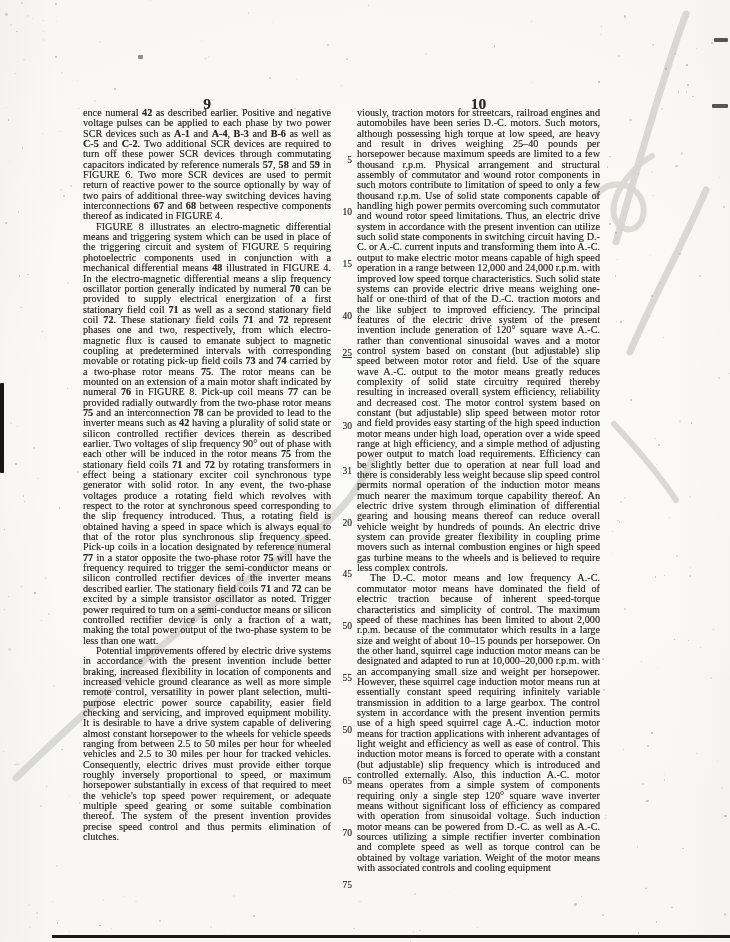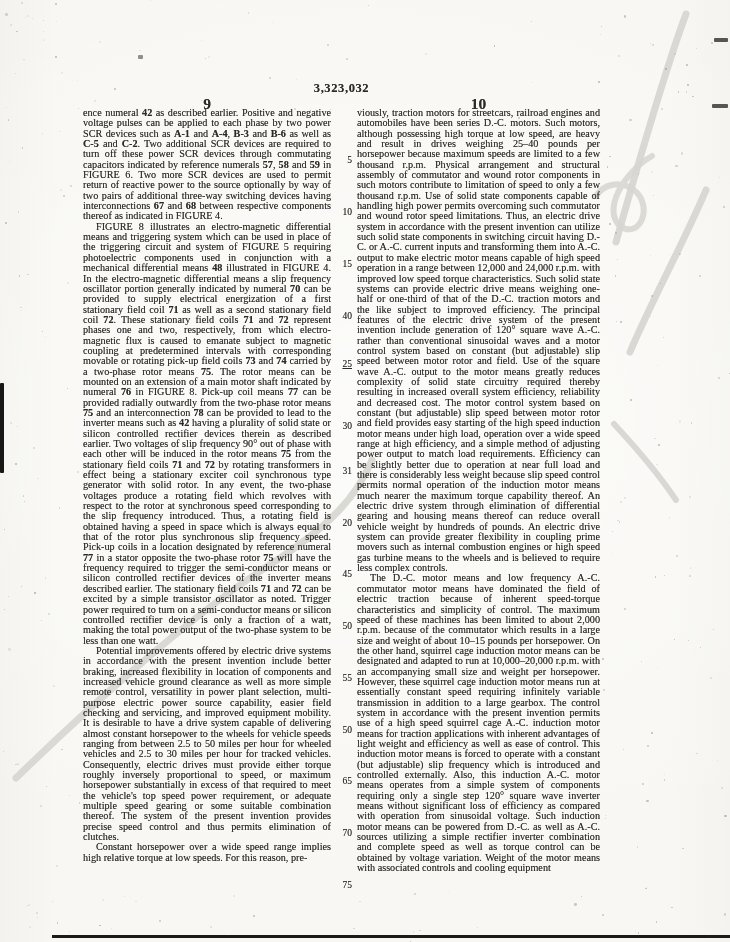--- a/index.html
+++ b/index.html
@@ -49,7 +49,6 @@
     <path fill="none" stroke="#d7d6d2" stroke-width="6" stroke-linecap="round" opacity="0.9" d="M 652 156 C 624 172 602 210 620 226 C 640 240 654 206 634 190 C 620 180 604 184 596 196"></path>
   </svg>
 
-  <div class="pat-num ink">3,323,032</div>
   <div class="col-num col-num-left ink">9</div>
   <div class="col-num col-num-right ink">10</div>
 

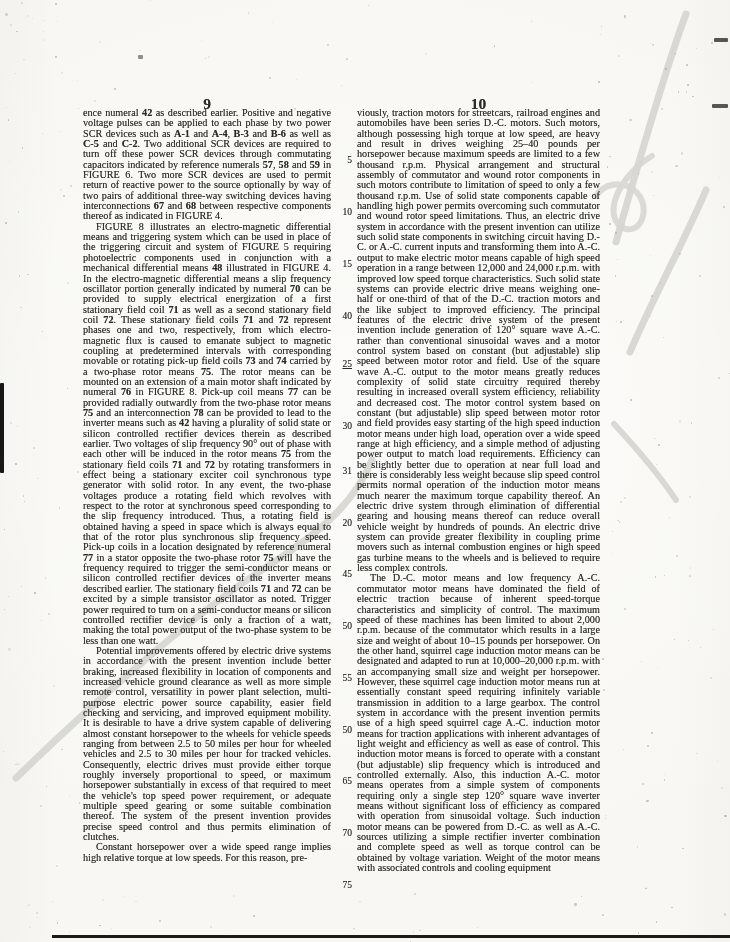--- a/index.html
+++ b/index.html
@@ -69,7 +69,7 @@
       <span style="top: 207.15px;">10</span>
       <span style="top: 258.9px;">15</span>
       <span style="top: 310.65px;">40</span>
-      <span style="top: 359px; text-decoration: underline;">25</span>
+      <span style="top: 348px; text-decoration: underline;">25</span>
       <span style="top: 421px;">30</span>
       <span style="top: 465.9px;">31</span>
       <span style="top: 517.65px;">20</span>

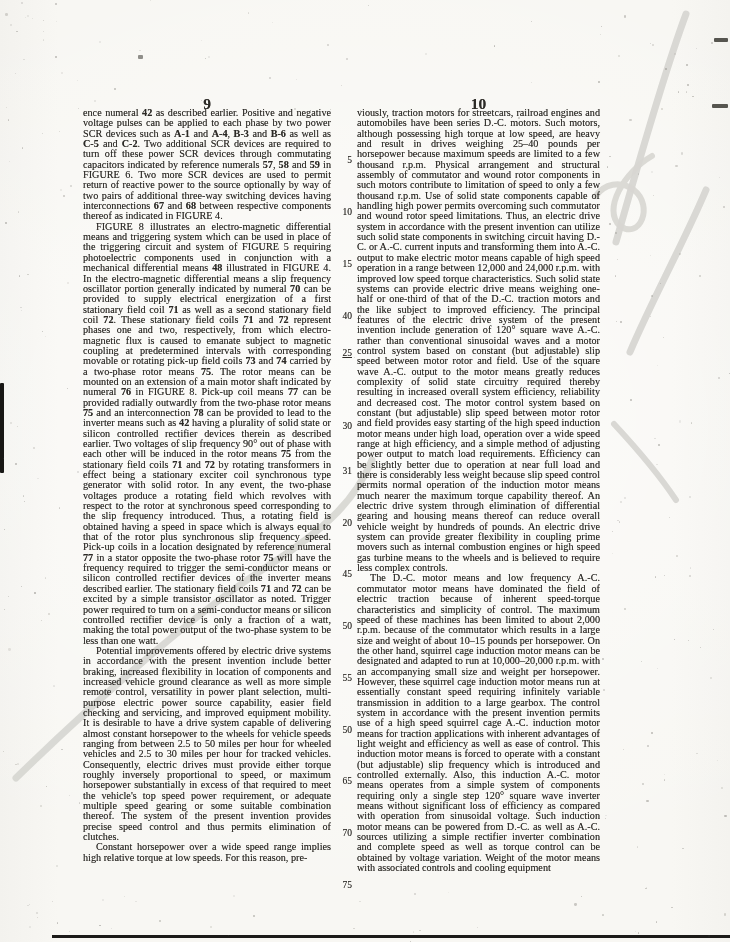--- a/index.html
+++ b/index.html
@@ -56,7 +56,6 @@
     <p class="para no-indent">ence numeral <b>42</b> as described earlier. Positive and negative voltage pulses can be applied to each phase by two power SCR devices such as <b>A-1</b> and <b>A-4</b>, <b>B-3</b> and <b>B-6</b> as well as <b>C-5</b> and <b>C-2</b>. Two additional SCR devices are required to turn off these power SCR devices through commutating capacitors indicated by reference numerals <b>57</b>, <b>58</b> and <b>59</b> in FIGURE 6. Two more SCR devices are used to permit return of reactive power to the source optionally by way of two pairs of additional three-way switching devices having interconnections <b>67</b> and <b>68</b> between respective components thereof as indicated in FIGURE 4.</p>
     <p class="para">FIGURE 8 illustrates an electro-magnetic differential means and triggering system which can be used in place of the triggering circuit and system of FIGURE 5 requiring photoelectric components used in conjunction with a mechanical differential means <b>48</b> illustrated in FIGURE 4. In the electro-magnetic differential means a slip frequency oscillator portion generally indicated by numeral <b>70</b> can be provided to supply electrical energization of a first stationary field coil <b>71</b> as well as a second stationary field coil <b>72</b>. These stationary field coils <b>71</b> and <b>72</b> represent phases one and two, respectively, from which electro-magnetic flux is caused to emanate subject to magnetic coupling at predetermined intervals with corresponding movable or rotating pick-up field coils <b>73</b> and <b>74</b> carried by a two-phase rotor means <b>75</b>. The rotor means can be mounted on an extension of a main motor shaft indicated by numeral <b>76</b> in FIGURE 8. Pick-up coil means <b>77</b> can be provided radially outwardly from the two-phase rotor means <b>75</b> and an interconnection <b>78</b> can be provided to lead to the inverter means such as <b>42</b> having a plurality of solid state or silicon controlled rectifier devices therein as described earlier. Two voltages of slip frequency 90° out of phase with each other will be induced in the rotor means <b>75</b> from the stationary field coils <b>71</b> and <b>72</b> by rotating transformers in effect being a stationary exciter coil synchronous type generator with solid rotor. In any event, the two-phase voltages produce a rotating field which revolves with respect to the rotor at synchronous speed corresponding to the slip frequency introduced. Thus, a rotating field is obtained having a speed in space which is always equal to that of the rotor plus synchronous slip frequency speed. Pick-up coils in a location designated by reference numeral <b>77</b> in a stator opposite the two-phase rotor <b>75</b> will have the frequency required to trigger the semi-conductor means or silicon controlled rectifier devices of the inverter means described earlier. The stationary field coils <b>71</b> and <b>72</b> can be excited by a simple transistor oscillator as noted. Trigger power required to turn on a semi-conductor means or silicon controlled rectifier device is only a fraction of a watt, making the total power output of the two-phase system to be less than one watt.</p>
     <p class="para">Potential improvements offered by electric drive systems in accordance with the present invention include better braking, increased flexibility in location of components and increased vehicle ground clearance as well as more simple remote control, versatility in power plant selection, multi-purpose electric power source capability, easier field checking and servicing, and improved equipment mobility. It is desirable to have a drive system capable of delivering almost constant horsepower to the wheels for vehicle speeds ranging from between 2.5 to 50 miles per hour for wheeled vehicles and 2.5 to 30 miles per hour for tracked vehicles. Consequently, electric drives must provide either torque roughly inversely proportional to speed, or maximum horsepower substantially in excess of that required to meet the vehicle's top speed power requirement, or adequate multiple speed gearing or some suitable combination thereof. The system of the present invention provides precise speed control and thus permits elimination of clutches.</p>
-    <p class="para">Constant horsepower over a wide speed range implies high relative torque at low speeds. For this reason, pre-</p>
   </div>
 
   <div class="col col-right ink">

